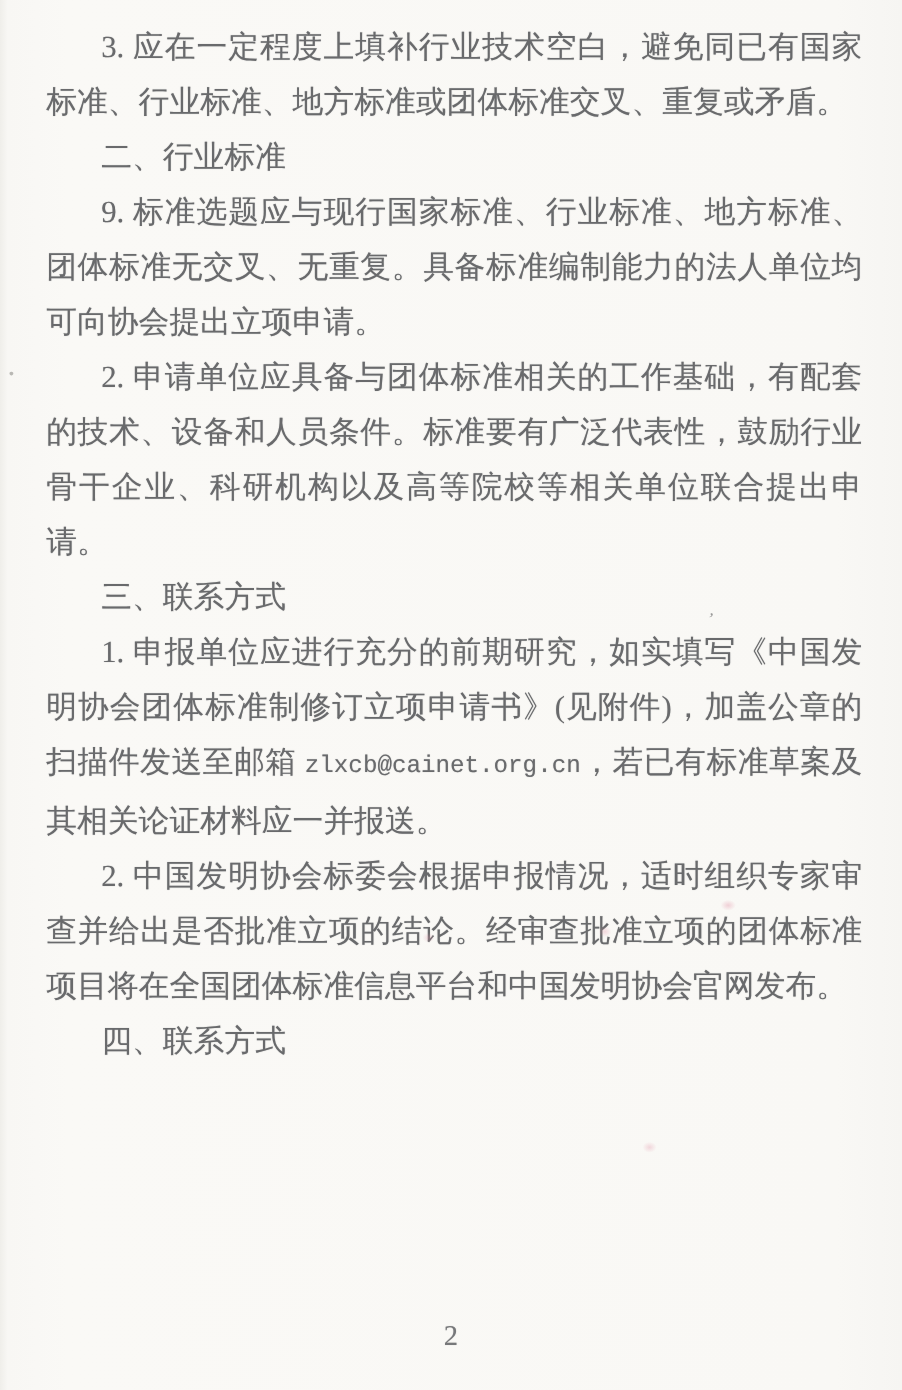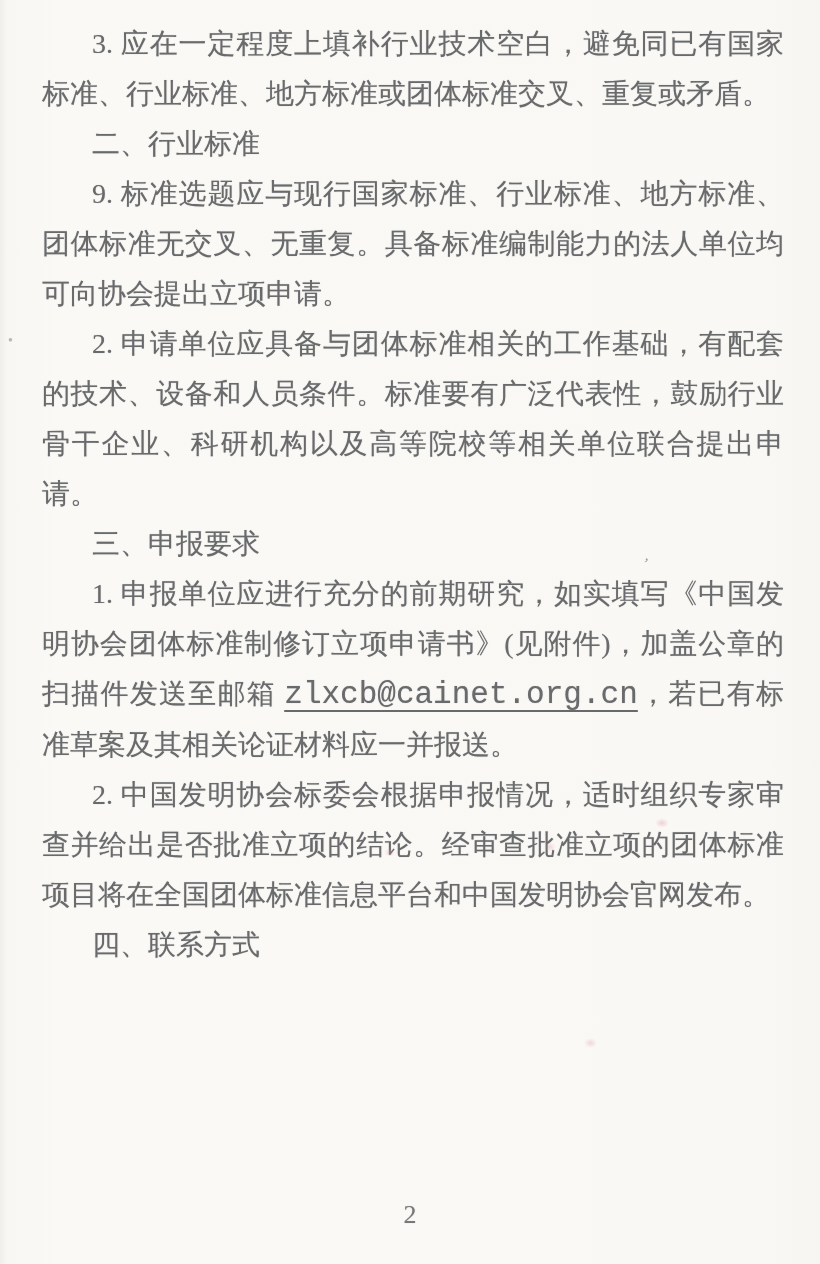--- a/index.html
+++ b/index.html
@@ -94,7 +94,7 @@
     <p>2. 申请单位应具备与团体标准相关的工作基础，有配套的技术、设备和人员条件。标准要有广泛代表性，鼓励行业骨干企业、科研机构以及高等院校等相关单位联合提出申请。</p>
 
 
-    <p>三、申报要求</p>
+    <p>三、联系方式</p>
 
     <p><span>1. 申报单位应进行充分的前期研究，如实填写《中国发明协会团体标准制修订立项申请书》(见附件)，加盖公章的扫描件发送至邮箱 </span><span class="email-link">zlxcb@cainet.org.cn</span><span>，若已有标准草案及其相关论证材料应一并报送。</span></p>
 

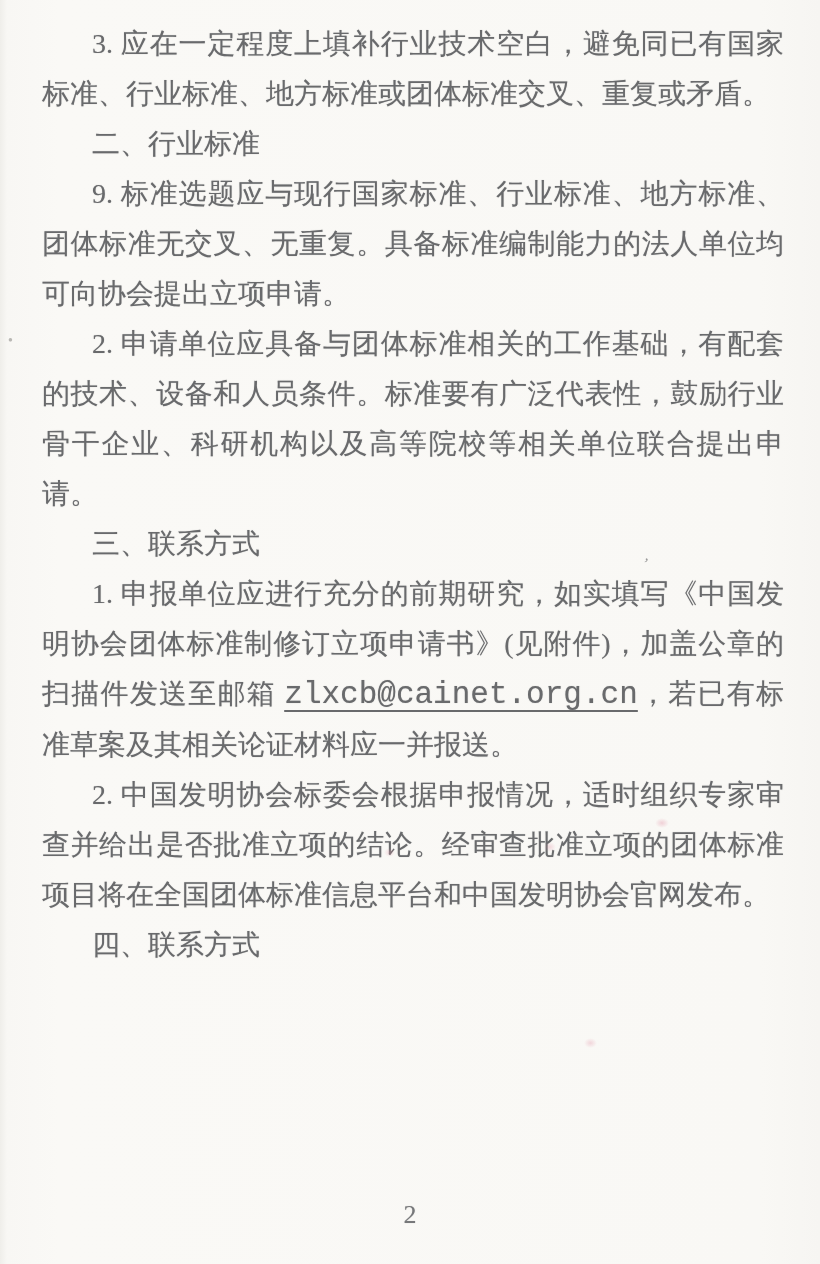--- a/index.html
+++ b/index.html
@@ -36,10 +36,9 @@
   }
   .email-link {
     font-family: "Liberation Mono", "DejaVu Sans Mono", monospace;
-    font-size: 31px;
+    font-size: 22px;
     letter-spacing: 0px;
     white-space: nowrap;
-    text-decoration: underline;
     text-underline-offset: 7px;
     text-decoration-thickness: 1.5px;
   }

